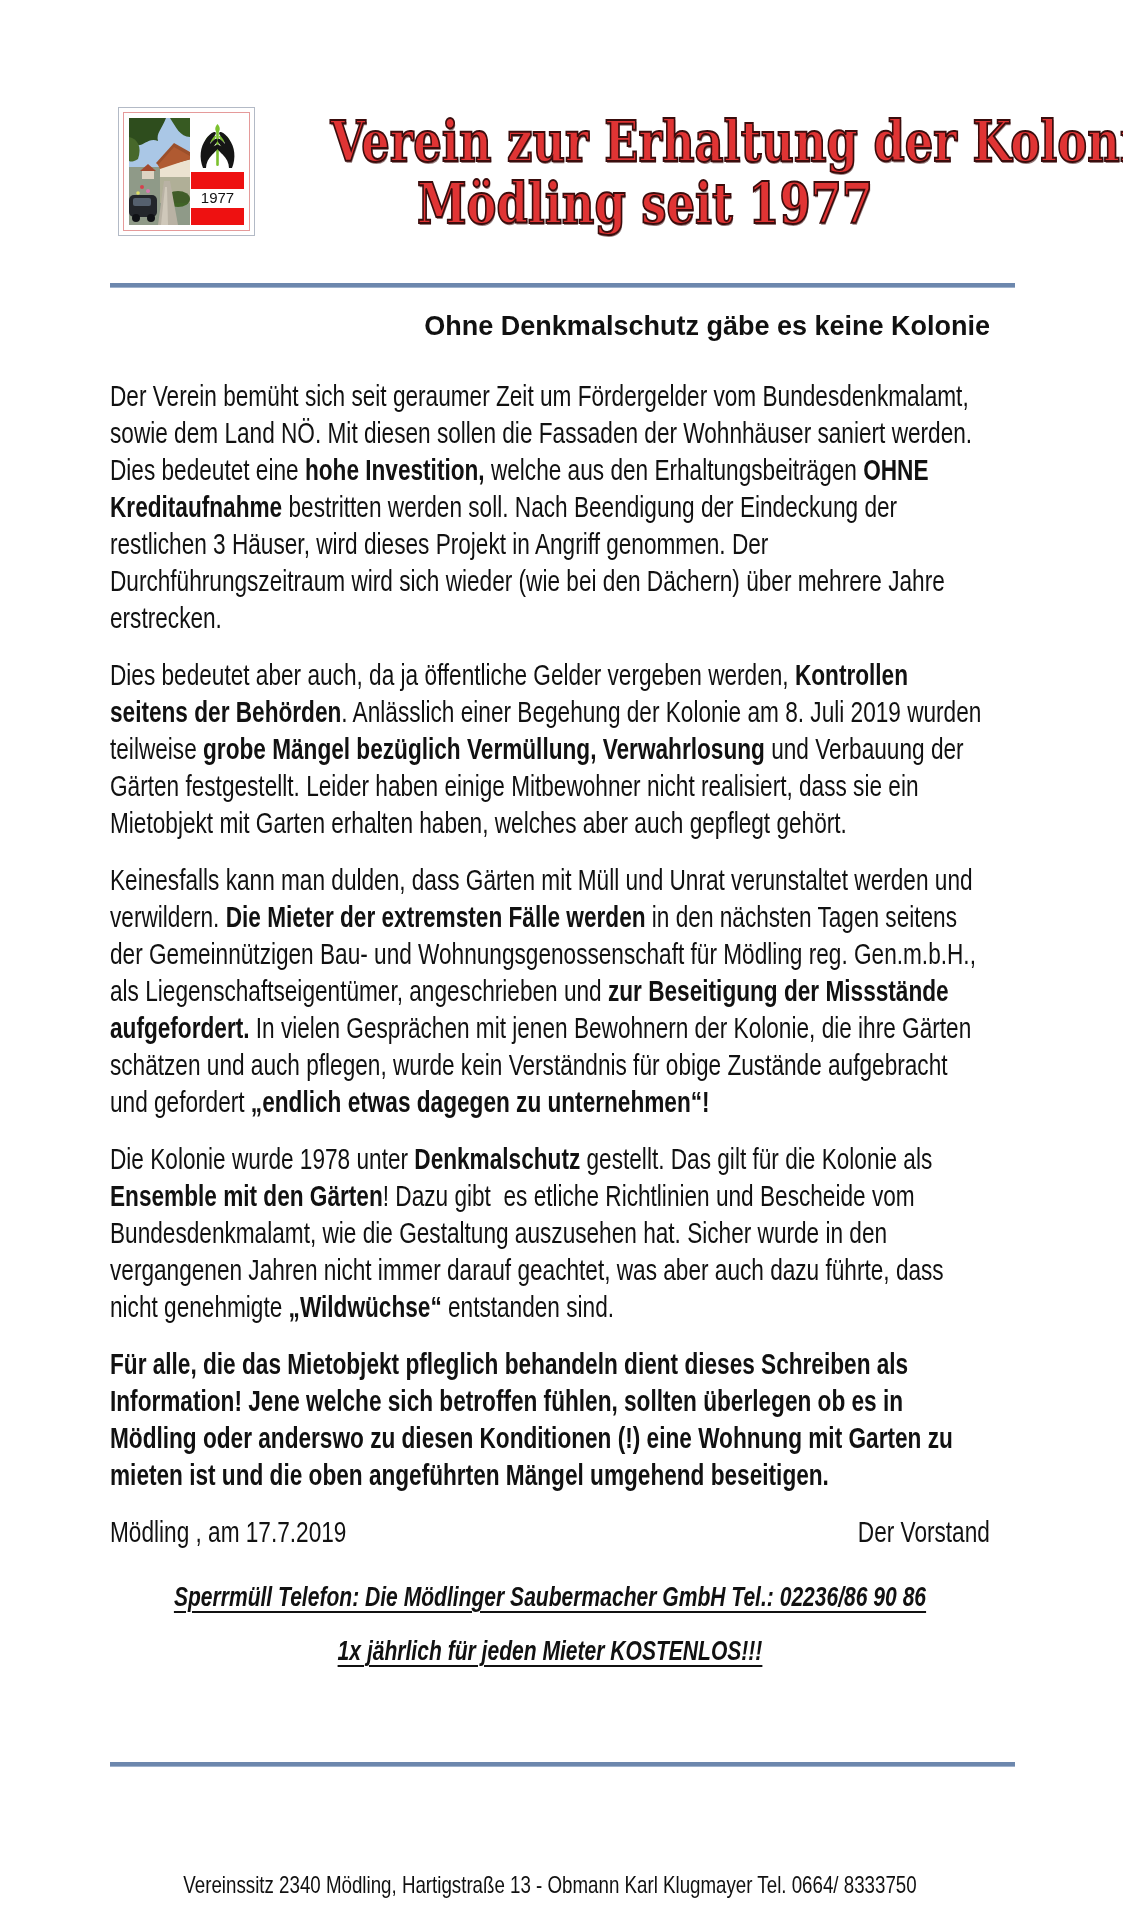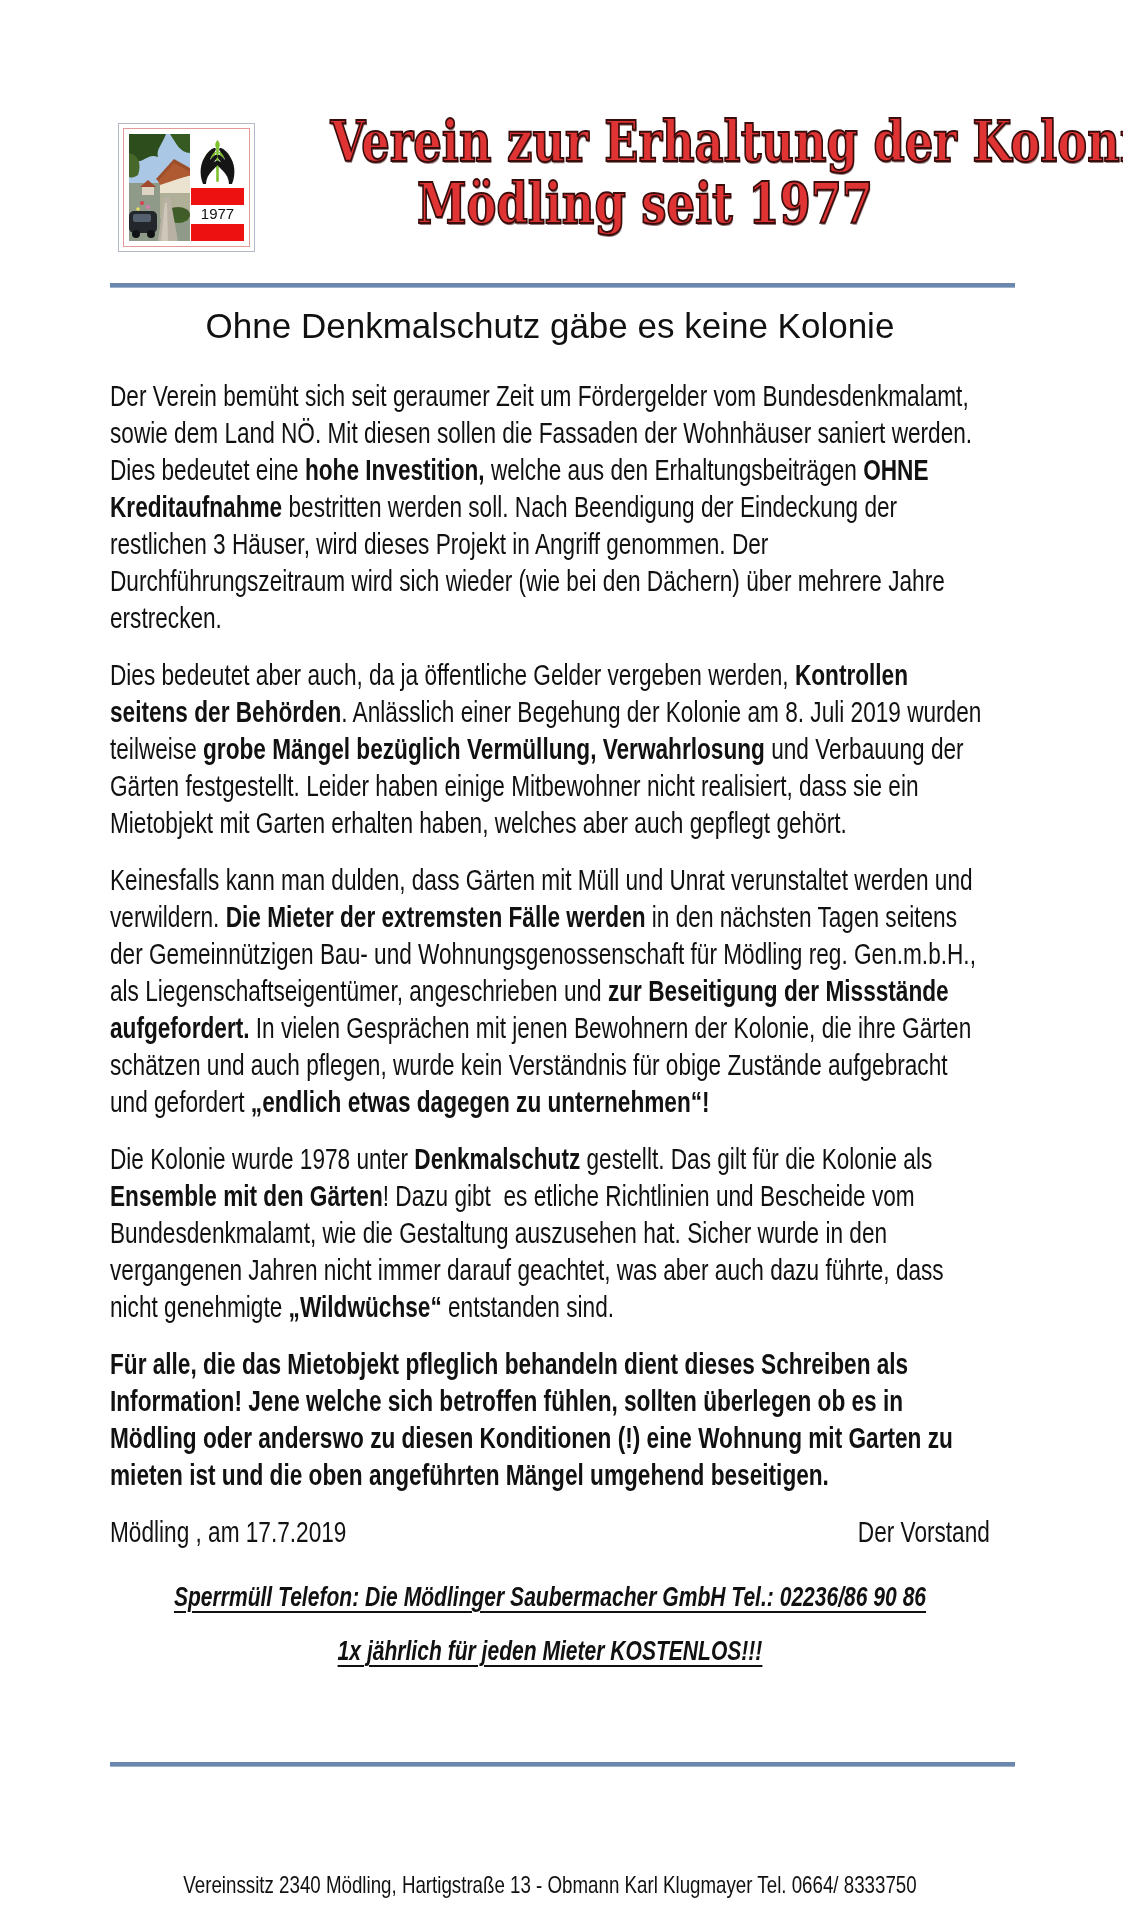--- a/index.html
+++ b/index.html
@@ -13,7 +13,7 @@
     margin:0 auto;
   }
   
-  .logo-box{position:absolute;left:110px;top:123px;width:137px;height:97px;padding-left:8px;}
+  .logo-box{position:absolute;left:110px;top:107px;width:137px;height:97px;padding-left:8px;}
   .title-block{position:absolute;left:252px;top:110px;width:786px;}
   .title-line{
     font-family:"DejaVu Serif",serif;

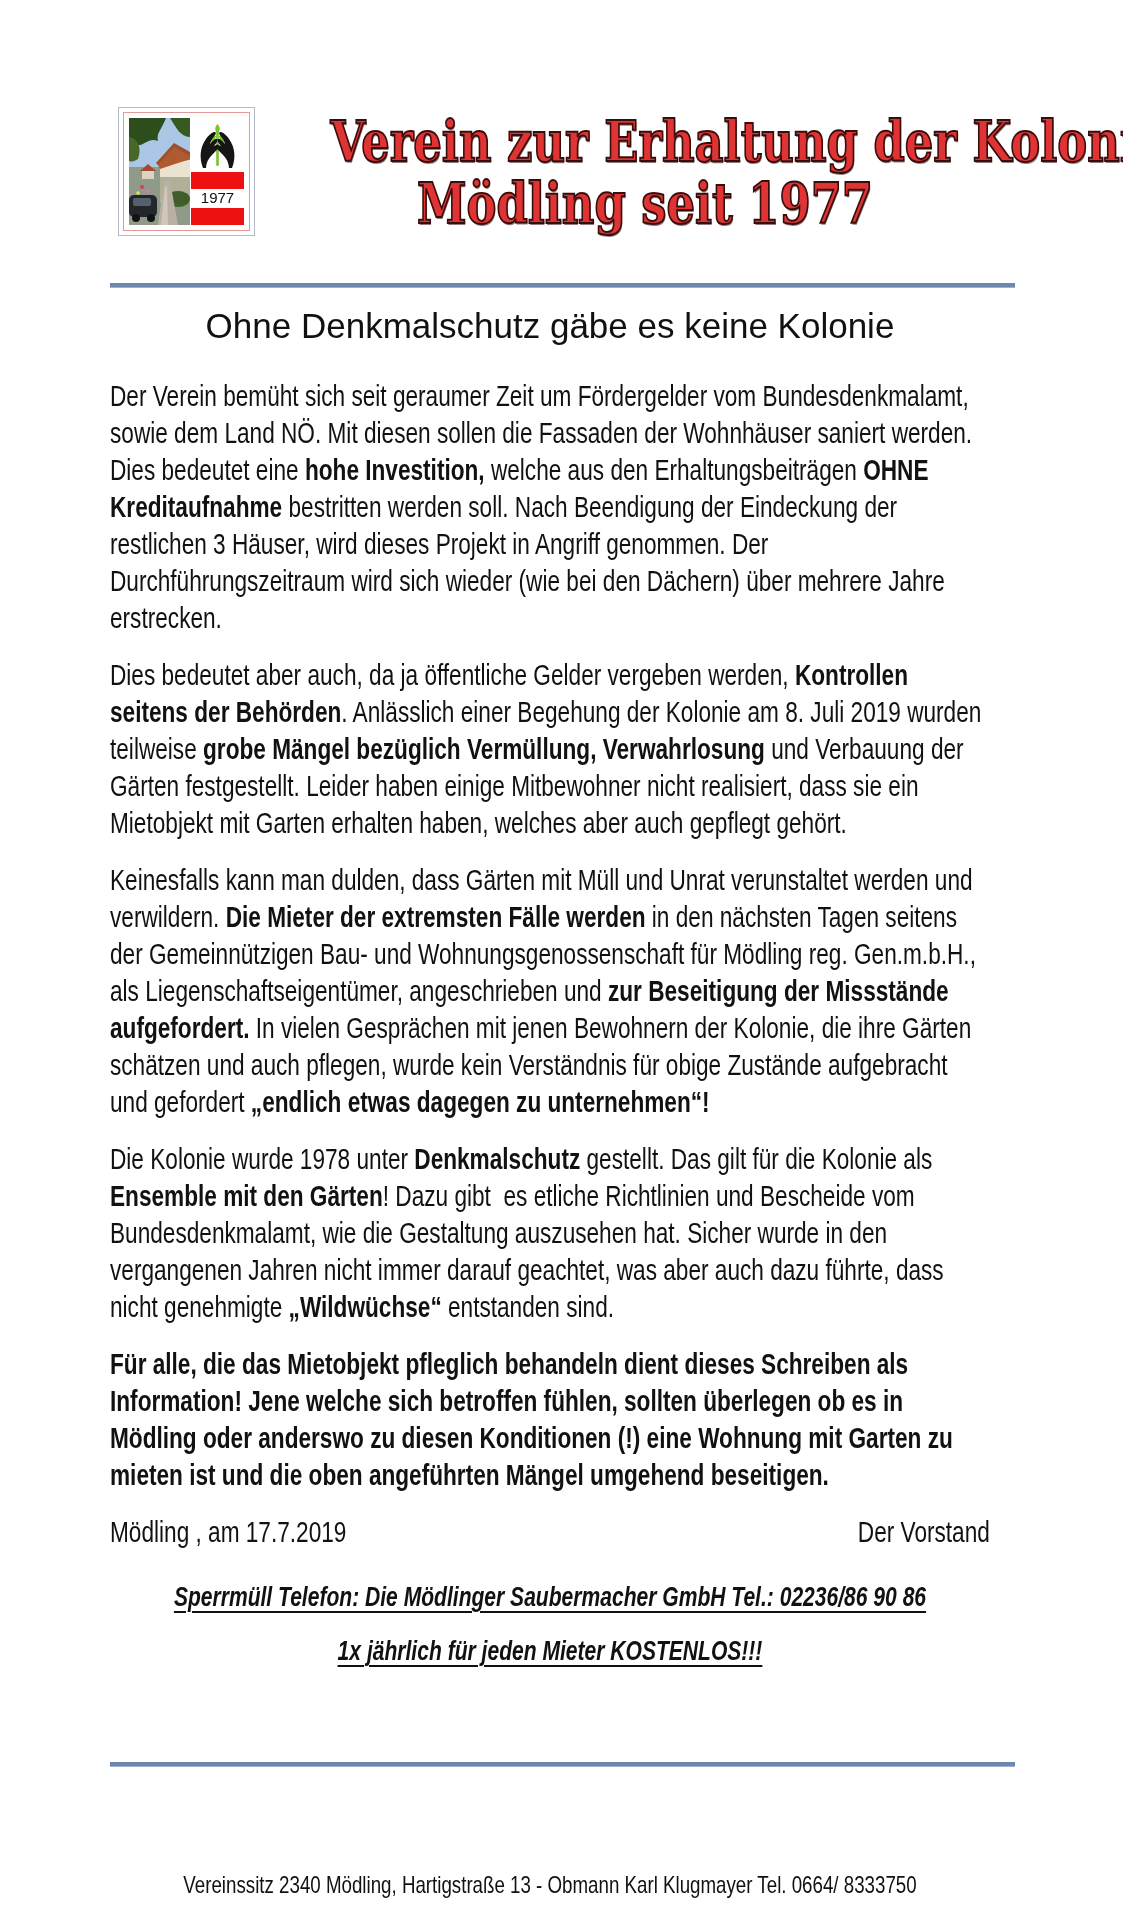--- a/index.html
+++ b/index.html
@@ -33,8 +33,8 @@
   
   .content{position:absolute;left:110px;top:304px;width:880px;}
   .doc-heading{
-    font-size:35px;font-weight:normal;line-height:44px;
-    text-align:center;letter-spacing:0;
+    font-size:27px;font-weight:bold;line-height:44px;
+    text-align:right;letter-spacing:0;
     margin:0 0 0 0;
   }
   .bodytext{margin-top:30px;}

